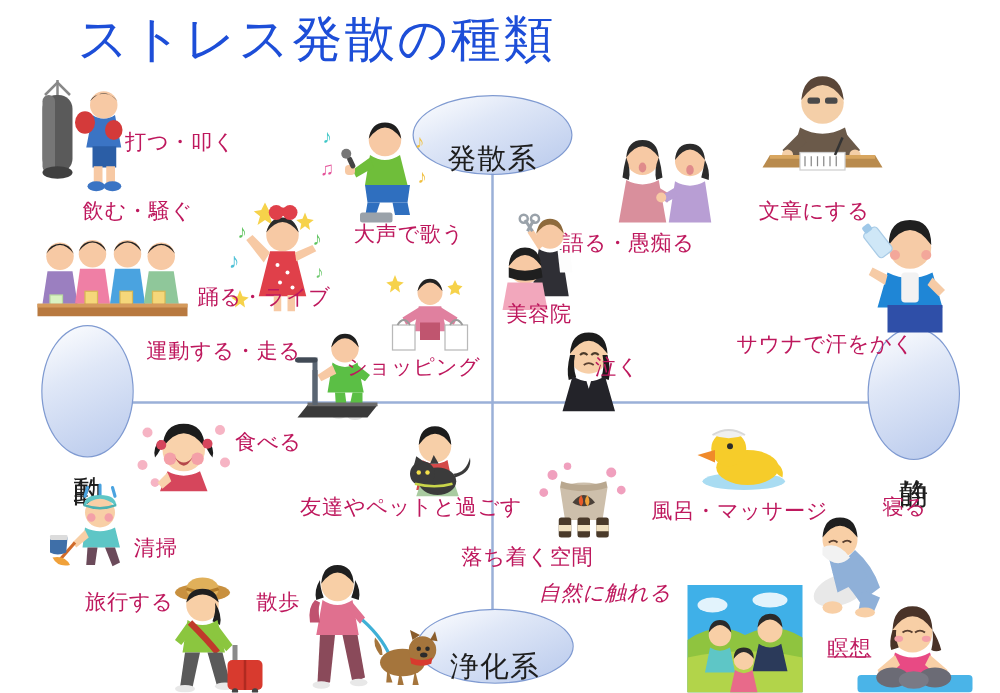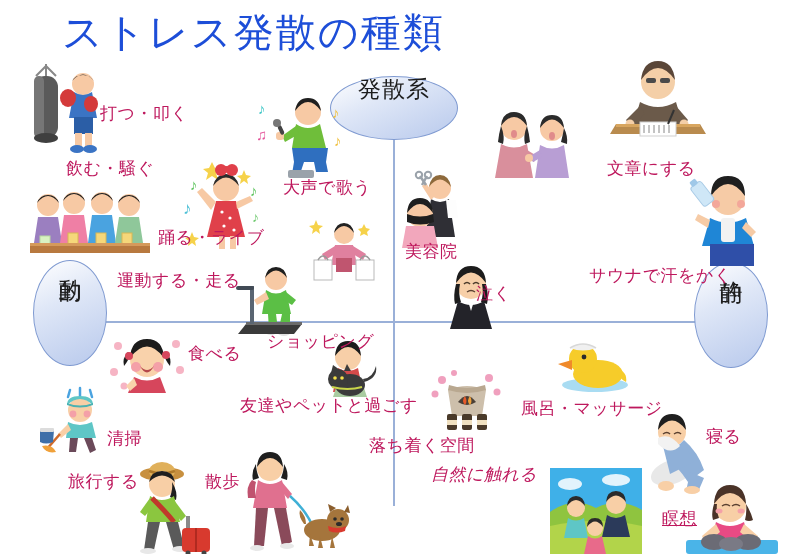--- a/index.html
+++ b/index.html
@@ -34,7 +34,7 @@
     border:1px solid #7f9ad1;
     border-radius:50%;
     background:linear-gradient(155deg,#ffffff 0%,#dfe7f7 38%,#b8c9ec 100%);
-    display:flex;align-items:flex-start;justify-content:center;
+    display:flex;align-items:flex-end;justify-content:center;
     color:#1d1d1d;
     box-sizing:border-box;
   }

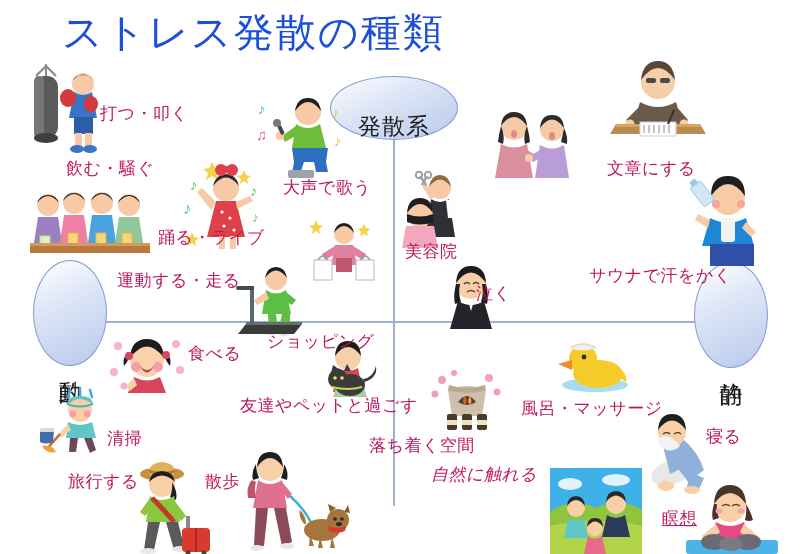--- a/index.html
+++ b/index.html
@@ -522,6 +522,7 @@
   <div class="lab" style="left:283px;top:179px;">大声で歌う</div>
   <div class="lab" style="left:117px;top:272px;">運動する・走る</div>
   <div class="lab" style="left:267px;top:285px;margin-top:48px;">ショッピング</div>
+  <div class="lab" style="left:450px;top:186px;">語る・愚痴る</div>
   <div class="lab" style="left:405px;top:243px;">美容院</div>
   <div class="lab" style="left:607px;top:160px;">文章にする</div>
   <div class="lab" style="left:589px;top:267px;">サウナで汗をかく</div>

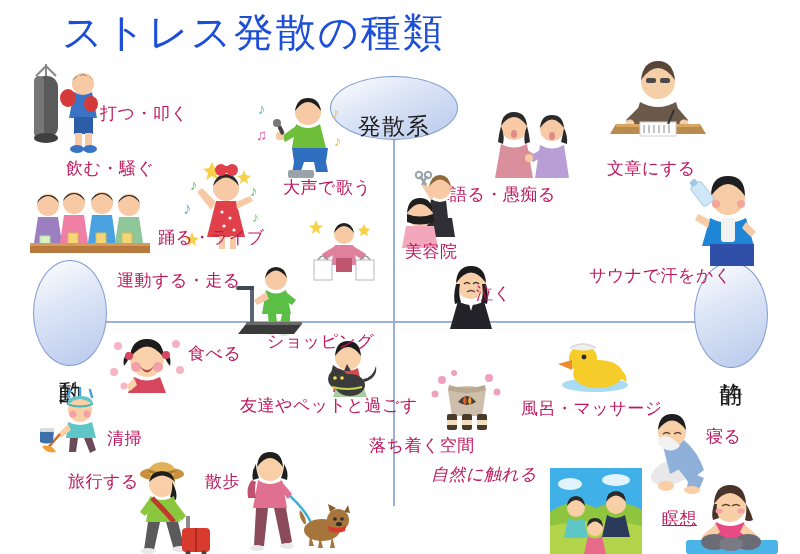--- a/index.html
+++ b/index.html
@@ -521,7 +521,7 @@
   <div class="lab" style="left:158px;top:229px;">踊る・ライブ</div>
   <div class="lab" style="left:283px;top:179px;">大声で歌う</div>
   <div class="lab" style="left:117px;top:272px;">運動する・走る</div>
-  <div class="lab" style="left:267px;top:285px;margin-top:48px;">ショッピング</div>
+  <div class="lab" style="left:277px;top:285px;">ショッピング</div>
   <div class="lab" style="left:450px;top:186px;">語る・愚痴る</div>
   <div class="lab" style="left:405px;top:243px;">美容院</div>
   <div class="lab" style="left:607px;top:160px;">文章にする</div>

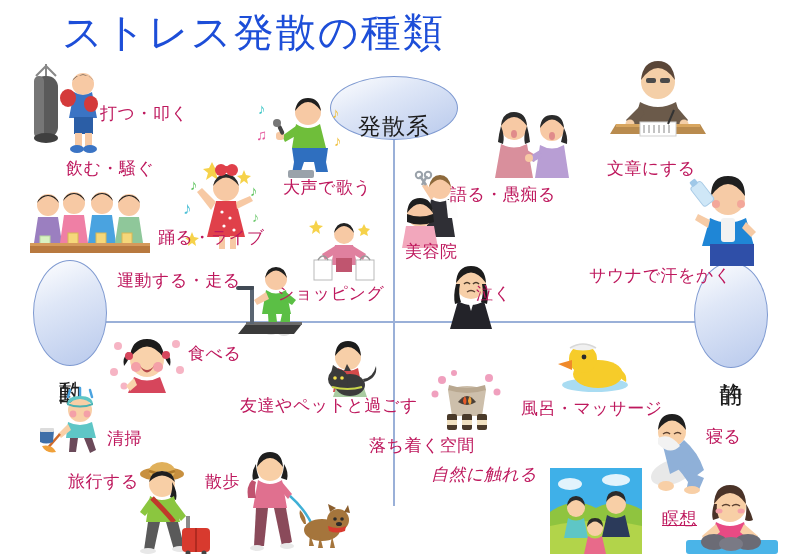--- a/index.html
+++ b/index.html
@@ -535,7 +535,7 @@
   <div class="lab" style="left:369px;top:437px;">落ち着く空間</div>
   <div class="lab" style="left:521px;top:400px;">風呂・マッサージ</div>
   <div class="lab" style="left:431px;top:466px;font-style:italic;">自然に触れる</div>
-  <div class="lab" style="left:706px;top:428px;">寝る</div>
+  <div class="lab" style="left:706px;top:397px;">寝る</div>
   <div class="lab" style="left:662px;top:510px;text-decoration:underline;">瞑想</div>
 
 </div>

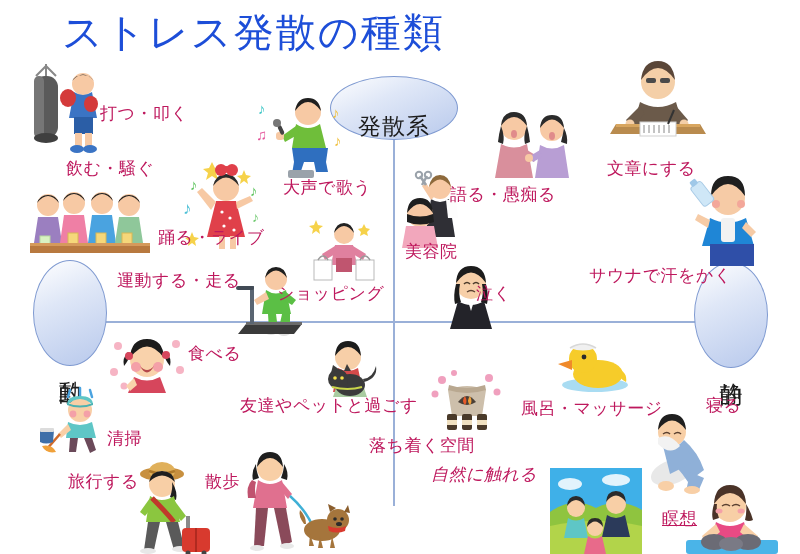--- a/index.html
+++ b/index.html
@@ -71,6 +71,9 @@
 
   <div class="pole" id="pole-top">
     <span>発散系</span>
+  </div>
+  <div class="pole" id="pole-bottom">
+    <span>浄化系</span>
   </div>
   <div class="pole vert" id="pole-left">
     <span>動的</span>

